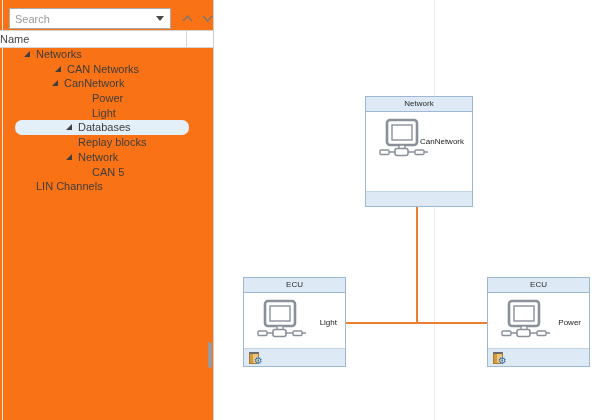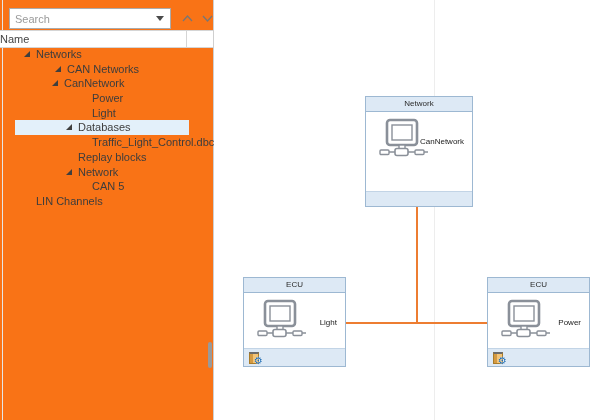--- a/index.html
+++ b/index.html
@@ -35,7 +35,7 @@
   .tree{position:absolute;left:15px;top:47px;width:174px;}
   .trow{height:14.7px;line-height:14.7px;display:flex;align-items:center;font-size:11px;
         color:#3d3d3d;white-space:nowrap;cursor:default;}
-  .trow.sel{background:#e3f0fa;}
+  .trow.sel{background:#e3f0fa;border-radius:7px;}
   .l0{padding-left:8px;}.l1{padding-left:39px;}.l2{padding-left:36px;}
   .l3{padding-left:50px;}.l4{padding-left:64px;}
   .tw{width:13px;height:14.7px;position:relative;flex:none;}

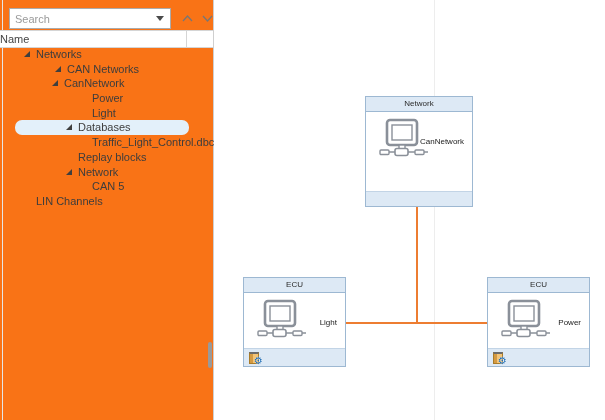--- a/index.html
+++ b/index.html
@@ -127,10 +127,6 @@
         <span class="tw on"></span>
         <span class="tl">Databases</span>
       </div>
-      <div class="trow l4">
-        <span class="tw"></span>
-        <span class="tl">Traffic_Light_Control.dbc</span>
-      </div>
       <div class="trow l3">
         <span class="tw"></span>
         <span class="tl">Replay blocks</span>

